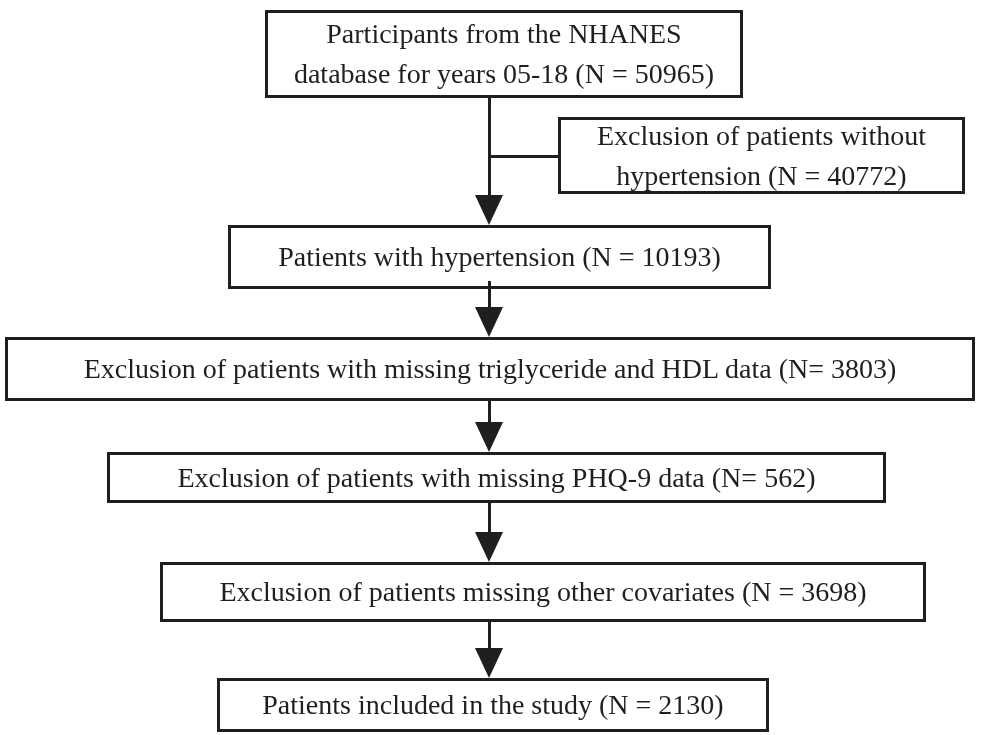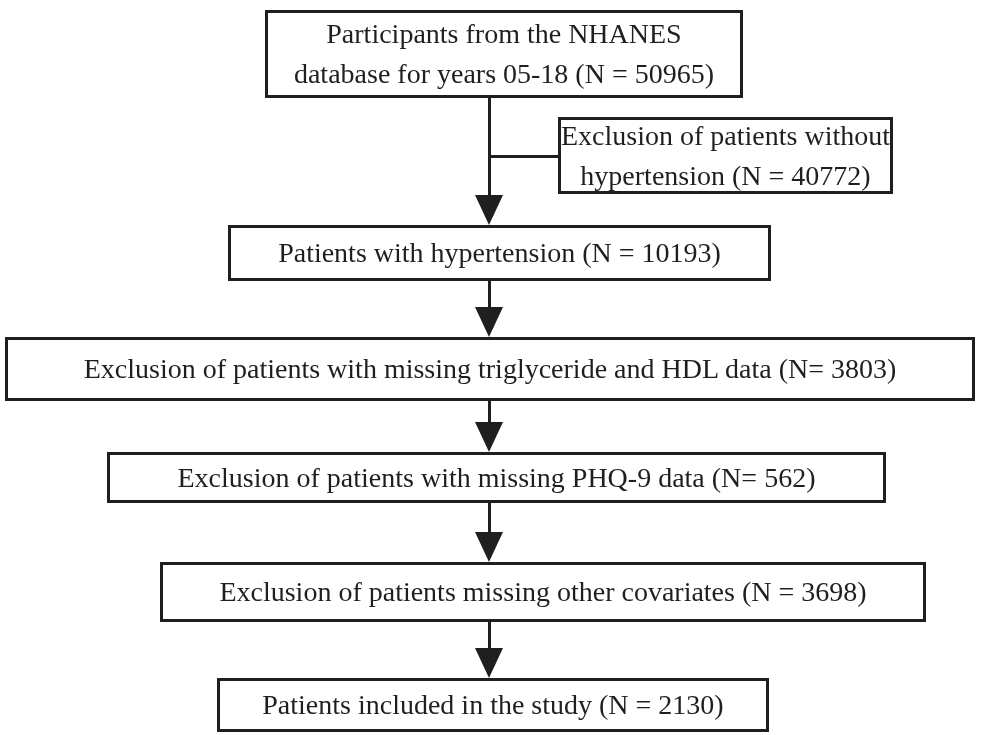--- a/index.html
+++ b/index.html
@@ -29,7 +29,7 @@
   .oneline .lbl { white-space: nowrap; }
 
   #node-source        { left: 265px; top: 10px;  width: 478px; height: 88px; text-align: center; }
-  #node-excl-htn      { left: 558px; top: 117px; width: 335px; height: 77px; text-align: center; }
+  #node-excl-htn      { left: 558px; top: 117px; width: 407px; height: 77px; text-align: center; }
   #node-htn           { left: 228px; top: 225px; width: 543px; height: 56px; }
   #node-excl-tg-hdl   { left: 5px;   top: 337px; width: 970px; height: 64px; align-items: center; }
   #node-excl-phq9     { left: 107px; top: 452px; width: 779px; height: 51px; }

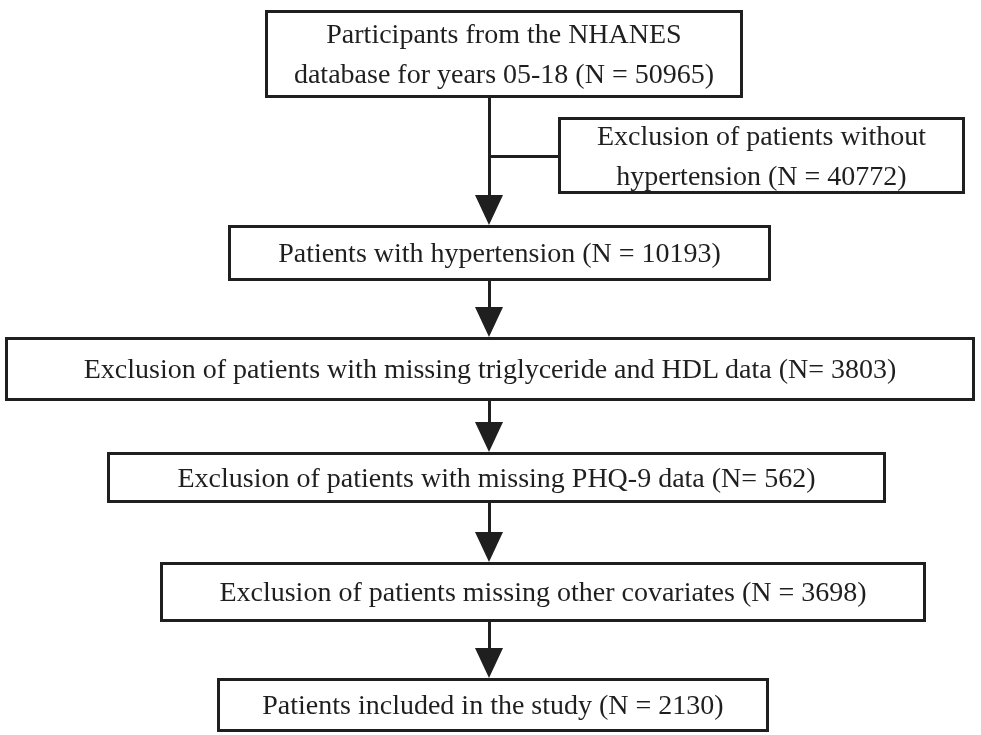--- a/index.html
+++ b/index.html
@@ -30,7 +30,7 @@
 
   #node-source        { left: 265px; top: 10px;  width: 478px; height: 88px; text-align: center; }
   #node-excl-htn      { left: 558px; top: 117px; width: 407px; height: 77px; text-align: center; }
-  #node-htn           { left: 228px; top: 225px; width: 543px; height: 56px; }
+  #node-htn           { left: 228px; top: 225px; width: 543px; height: 64px; }
   #node-excl-tg-hdl   { left: 5px;   top: 337px; width: 970px; height: 64px; align-items: center; }
   #node-excl-phq9     { left: 107px; top: 452px; width: 779px; height: 51px; }
   #node-excl-covar    { left: 122px; top: 562px; width: 766px; height: 60px; margin-left: 38px; }

